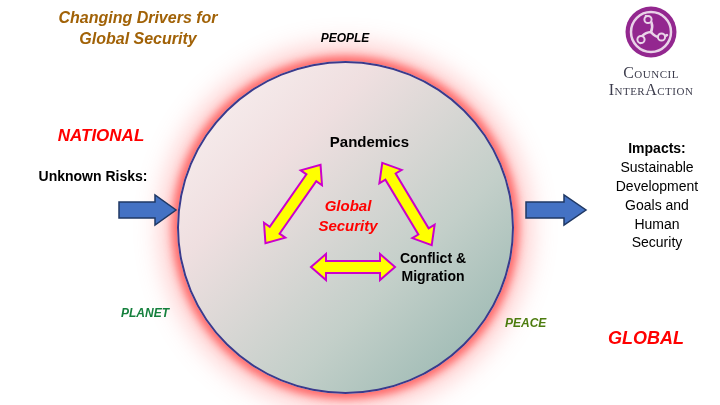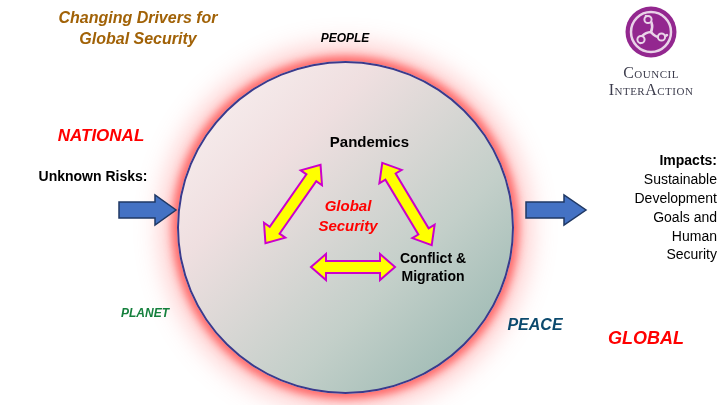--- a/index.html
+++ b/index.html
@@ -64,7 +64,7 @@
     position:absolute; left:505px; top:316px; width:60px; text-align:center;
     font-weight:bold; font-style:italic; font-size:16px; color:#0c4a6e;
   }
-  .impacts { position:absolute; left:597px; top:151px; width:120px; text-align:right; font-size:14px; line-height:1.35; color:#000; }
+  .impacts { position:absolute; left:597px; top:139px; width:120px; text-align:center; font-size:14px; line-height:1.35; color:#000; }
   .impacts .t { font-weight:bold; }
   .global {
     position:absolute; left:598px; top:328px; width:96px; text-align:center;

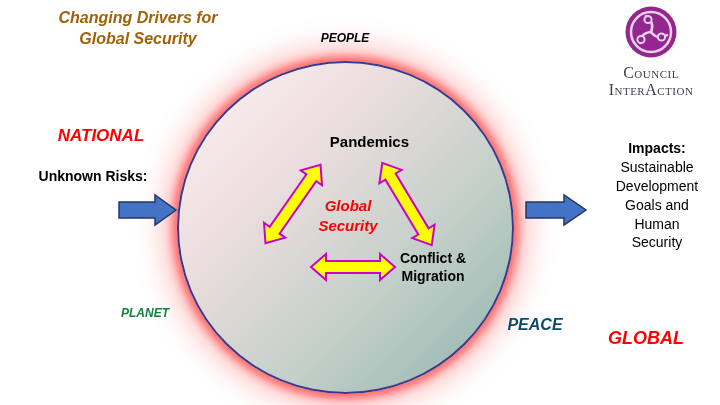--- a/index.html
+++ b/index.html
@@ -61,8 +61,8 @@
     font-weight:bold; font-style:italic; font-size:12px; color:#15803d;
   }
   .peace {
-    position:absolute; left:505px; top:316px; width:60px; text-align:center;
-    font-weight:bold; font-style:italic; font-size:16px; color:#0c4a6e;
+    position:absolute; left:505px; top:316px; width:60px; 
+    font-weight:bold; font-style:italic; font-size:12px; color:#4d7c0f;
   }
   .impacts { position:absolute; left:597px; top:139px; width:120px; text-align:center; font-size:14px; line-height:1.35; color:#000; }
   .impacts .t { font-weight:bold; }

